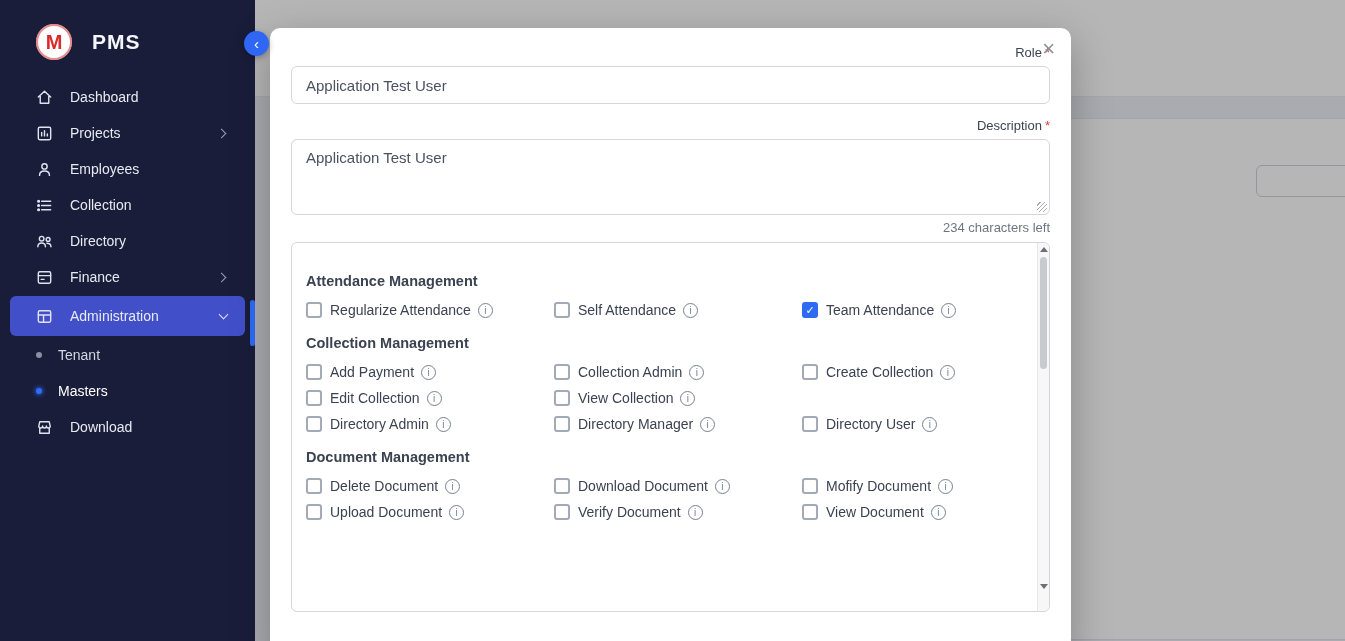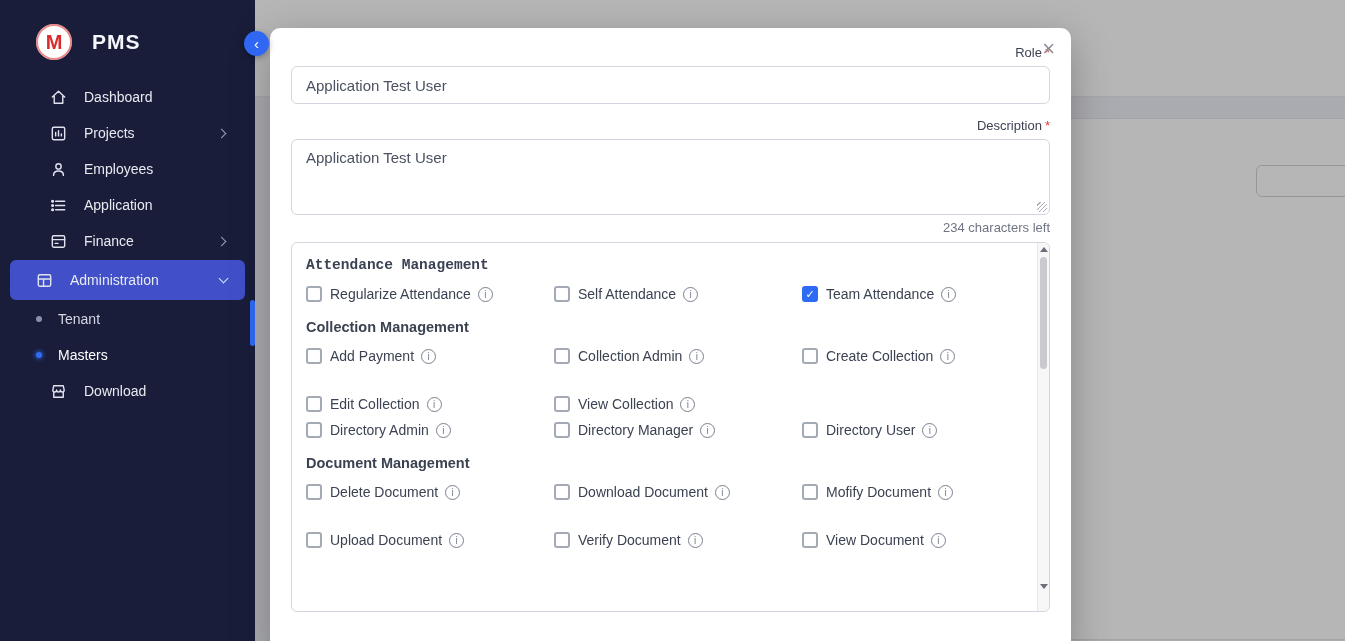--- a/index.html
+++ b/index.html
@@ -11,7 +11,7 @@
   .logo-circle { width:36px; height:36px; border-radius:50%; background:#ffffff; color:#d92b2b; font-weight:bold; font-size:20px; display:flex; align-items:center; justify-content:center; box-shadow:0 0 0 2px rgba(217,43,43,.55) inset; }
   .logo-text { color:#f5f6fa; font-size:21px; font-weight:bold; letter-spacing:1px;text-align:center; }
   .nav { position:absolute; top:79px; left:0; right:0; }
-  .nav-item { height:36px; display:flex; align-items:center; gap:16px; padding-left:48px; color:#e8eaf0; font-size:14px; cursor:pointer; }
+  .nav-item { height:36px; display:flex; align-items:center; gap:16px; padding-left:34px; color:#e8eaf0; font-size:14px; cursor:pointer; }
   .nav-item.active { background:#4150c9; margin:1px 10px; height:40px; border-radius:6px; padding-left:24px; }
   .nav-icon { width:20px; height:20px; color:#dfe3f0; display:flex; align-items:center; justify-content:center; }
   .nav-icon svg { width:19px; height:19px; }

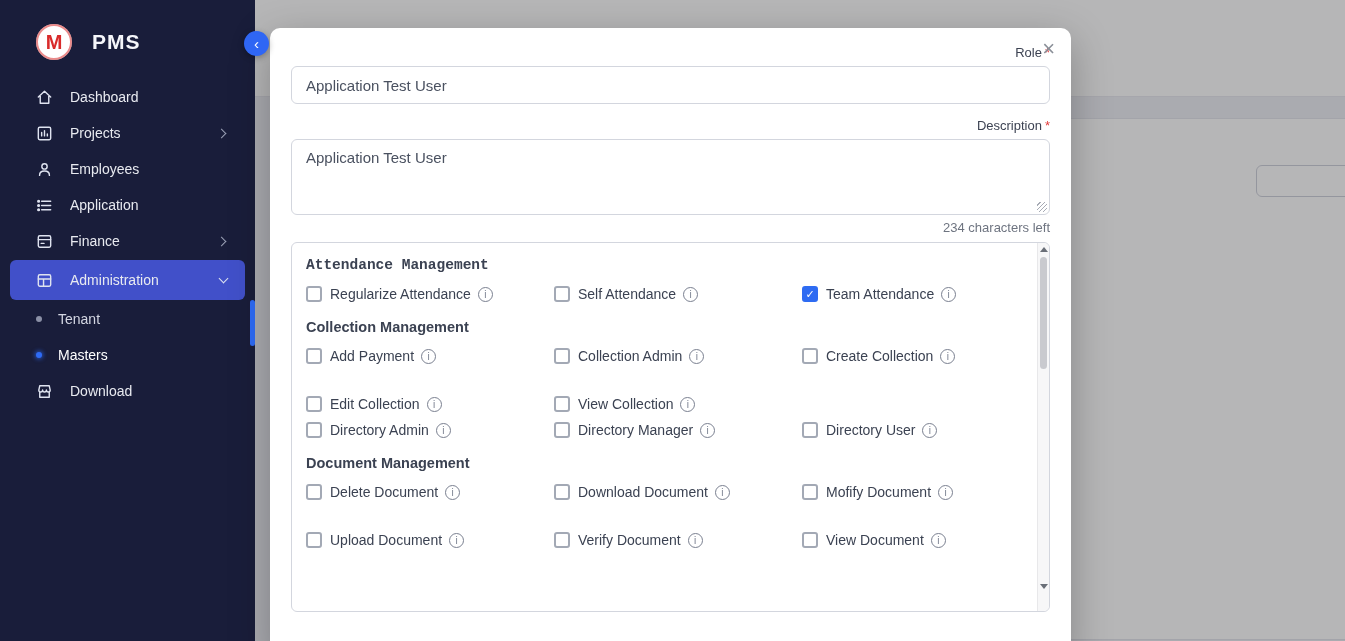--- a/index.html
+++ b/index.html
@@ -114,7 +114,7 @@
             <circle cx="3.8" cy="14.5" r="0.9" fill="currentColor"></circle>
           </svg>
         </span>
-        <span class="nav-label">Application</span>
+        <span class="nav-label">Collection</span>
       </div>
       <div class="nav-item">
         <span class="nav-icon">

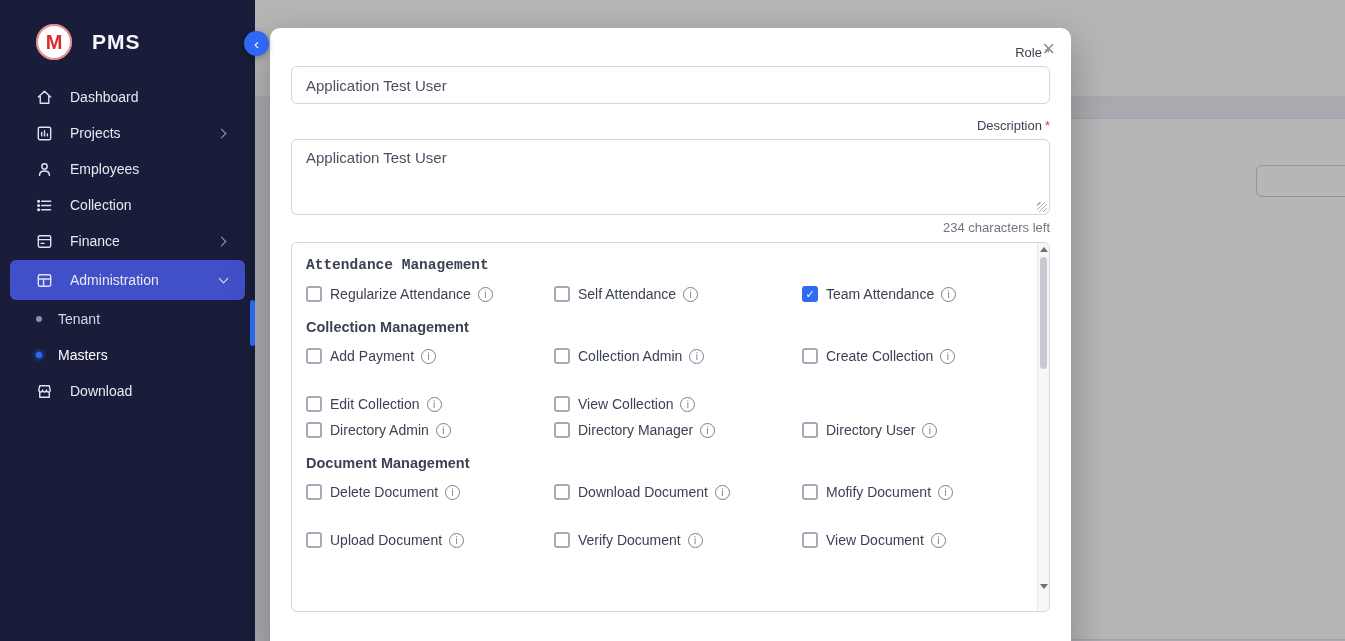--- a/index.html
+++ b/index.html
@@ -119,6 +119,16 @@
       <div class="nav-item">
         <span class="nav-icon">
           <svg viewBox="0 0 20 20" fill="none" stroke="currentColor" stroke-width="1.5" stroke-linecap="round" stroke-linejoin="round">
+            <circle cx="7" cy="7" r="2.4"></circle>
+            <circle cx="13.8" cy="7.8" r="2"></circle>
+            <path d="M3 15.5 C3 12.8 5 11.5 7 11.5 C9 11.5 11 12.8 11 15.5 M12.5 11.8 C14.8 11.8 16.8 13 16.8 15.5"></path>
+          </svg>
+        </span>
+        <span class="nav-label">Directory</span>
+      </div>
+      <div class="nav-item">
+        <span class="nav-icon">
+          <svg viewBox="0 0 20 20" fill="none" stroke="currentColor" stroke-width="1.5" stroke-linecap="round" stroke-linejoin="round">
             <rect x="3.5" y="4" width="13" height="12" rx="1.5"></rect>
             <path d="M3.5 8 H16.5 M6.5 12 H9.5"></path>
           </svg>

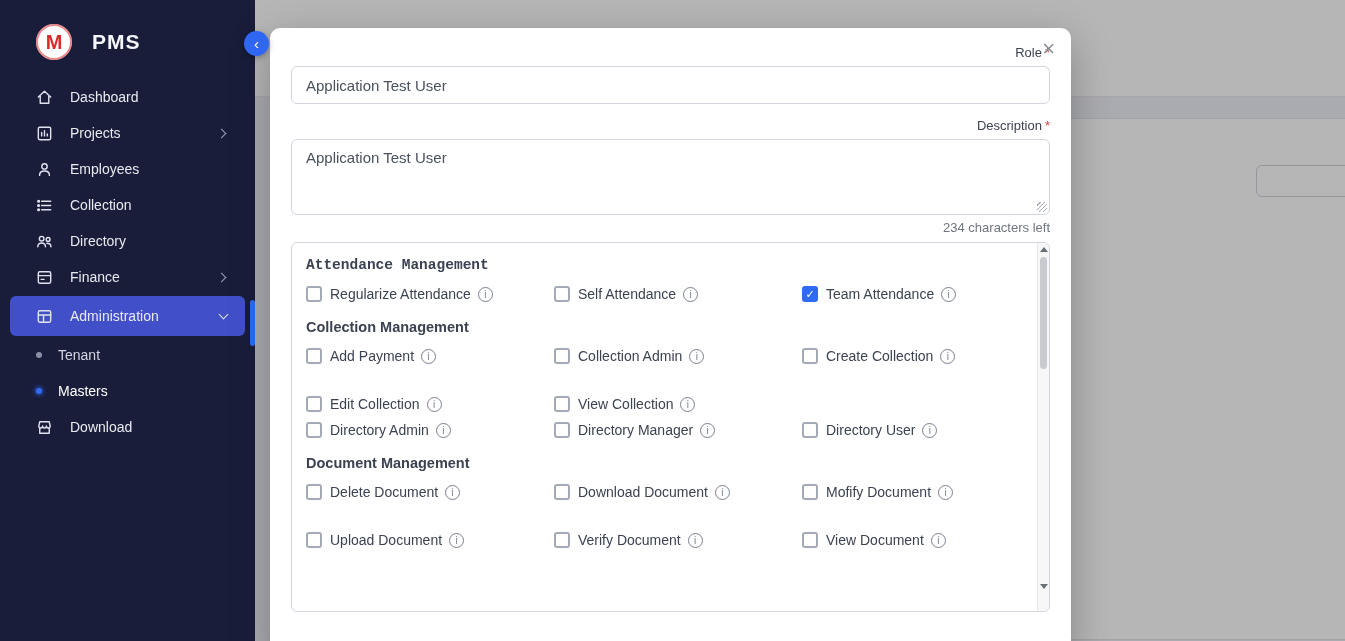--- a/index.html
+++ b/index.html
@@ -56,7 +56,7 @@
   .permissions { position:relative; margin-top:7px; border:1px solid #d3d6de; border-radius:6px; height:370px; overflow:hidden; }
   .perm-scroll { position:absolute; left:0; top:0; right:12px; bottom:0; padding:14px 12px 14px 14px; overflow:hidden; }
   .section-title { font-size:14.5px; font-weight:bold; color:#3b4252; margin:14px 0 10px; }
-  .section-title:first-child { margin-top:0;font-family:Liberation Mono, monospace; }
+  .section-title:first-child { margin-top:16px; }
   .perm-grid { display:grid; grid-template-columns:248px 248px 1fr; row-gap:26px; margin-bottom:4px; }
   .perm-item { display:flex; align-items:center; gap:8px; height:22px; cursor:pointer; }
   .checkbox { width:16px; height:16px; border:2px solid #a3a9b5; border-radius:3px; background:#fff; flex:0 0 auto; display:flex; align-items:center; justify-content:center; font-size:11px; color:#fff; }

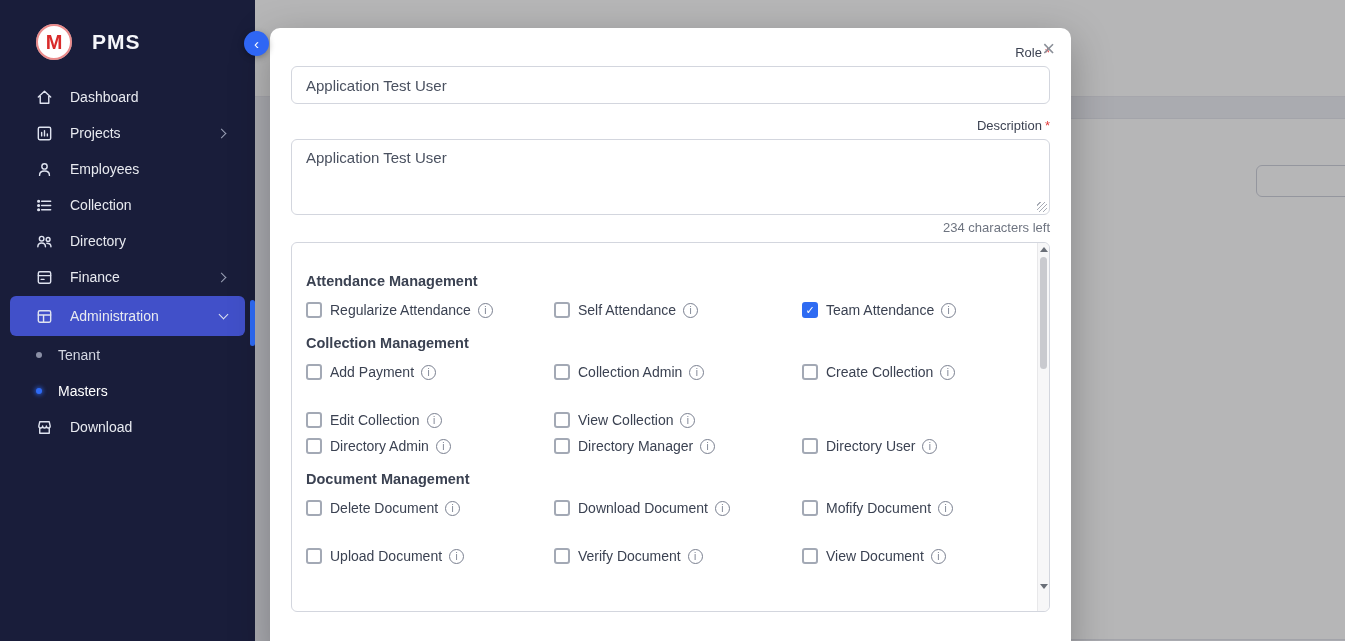--- a/index.html
+++ b/index.html
@@ -57,7 +57,7 @@
   .perm-scroll { position:absolute; left:0; top:0; right:12px; bottom:0; padding:14px 12px 14px 14px; overflow:hidden; }
   .section-title { font-size:14.5px; font-weight:bold; color:#3b4252; margin:14px 0 10px; }
   .section-title:first-child { margin-top:16px; }
-  .perm-grid { display:grid; grid-template-columns:248px 248px 1fr; row-gap:26px; margin-bottom:4px; }
+  .perm-grid { display:grid; grid-template-columns:248px 248px 1fr; row-gap:4px; margin-bottom:4px; }
   .perm-item { display:flex; align-items:center; gap:8px; height:22px; cursor:pointer; }
   .checkbox { width:16px; height:16px; border:2px solid #a3a9b5; border-radius:3px; background:#fff; flex:0 0 auto; display:flex; align-items:center; justify-content:center; font-size:11px; color:#fff; }
   .checkbox.checked { background:#2e6bf2; border-color:#2e6bf2; }

